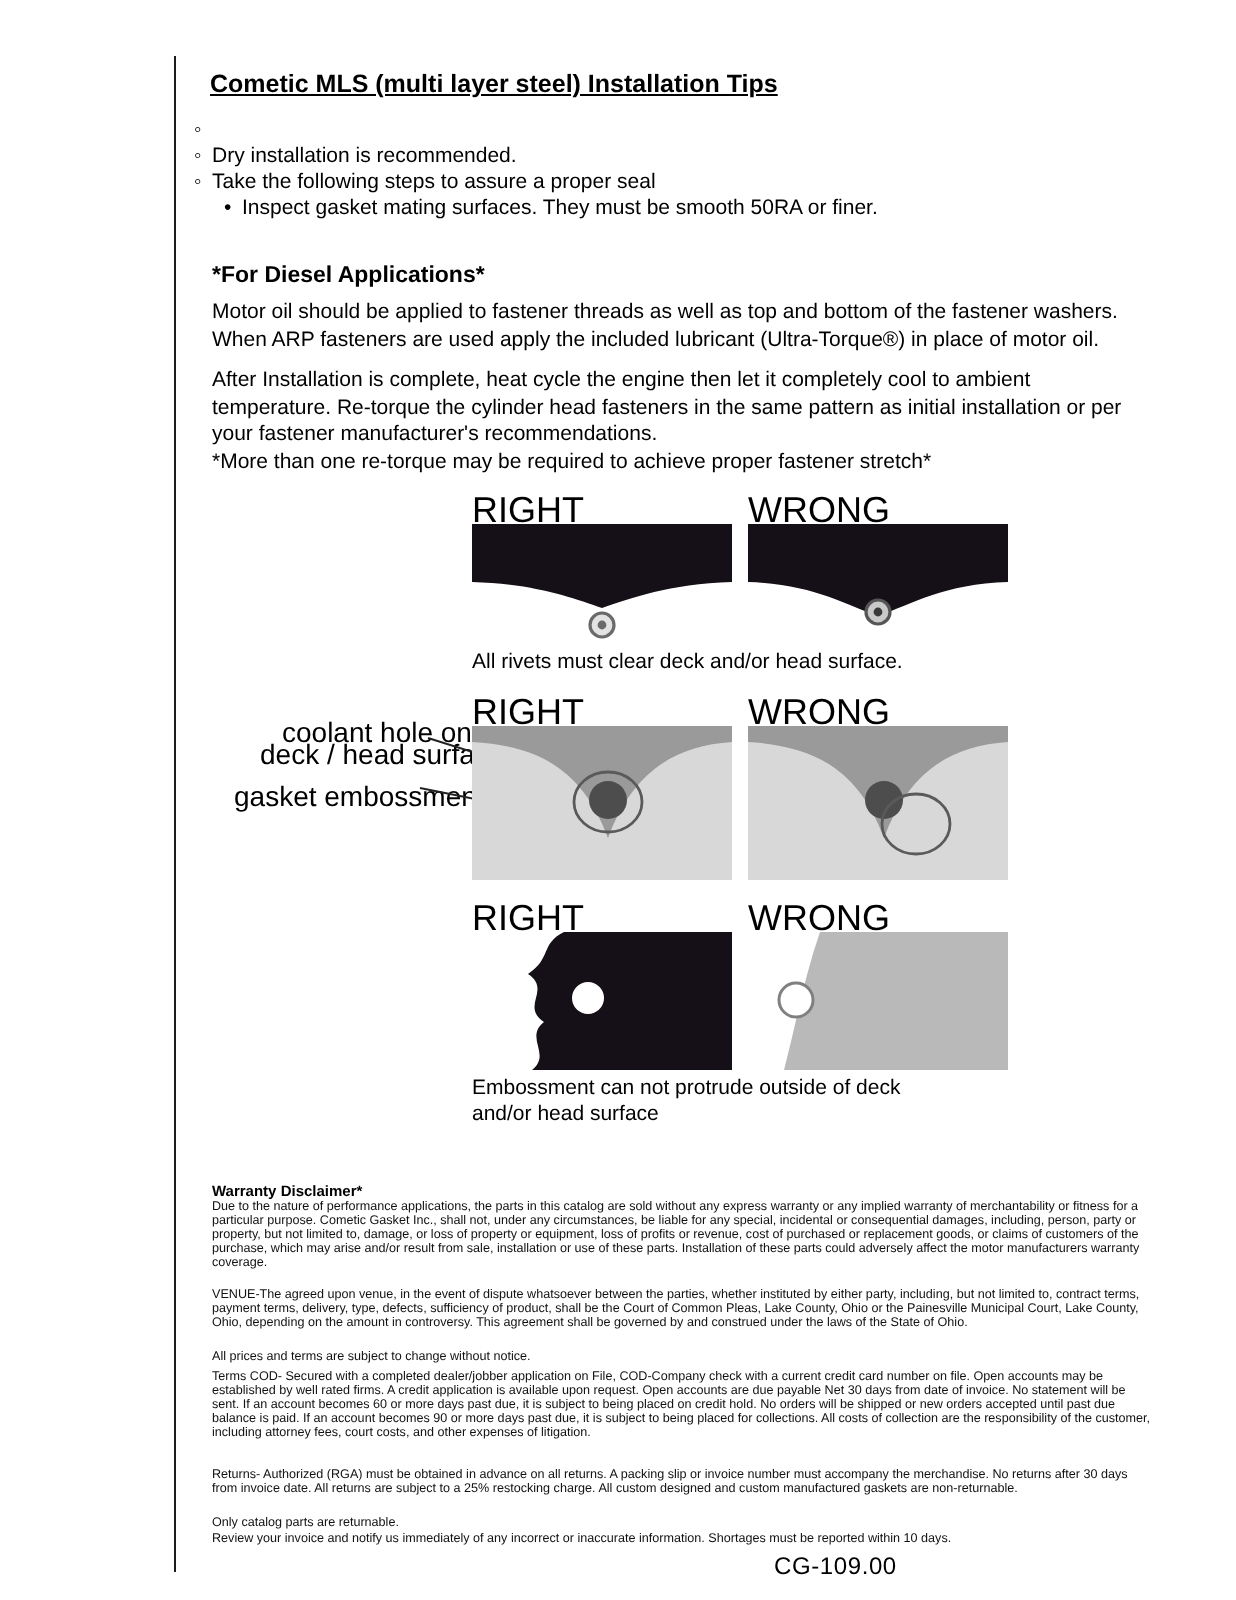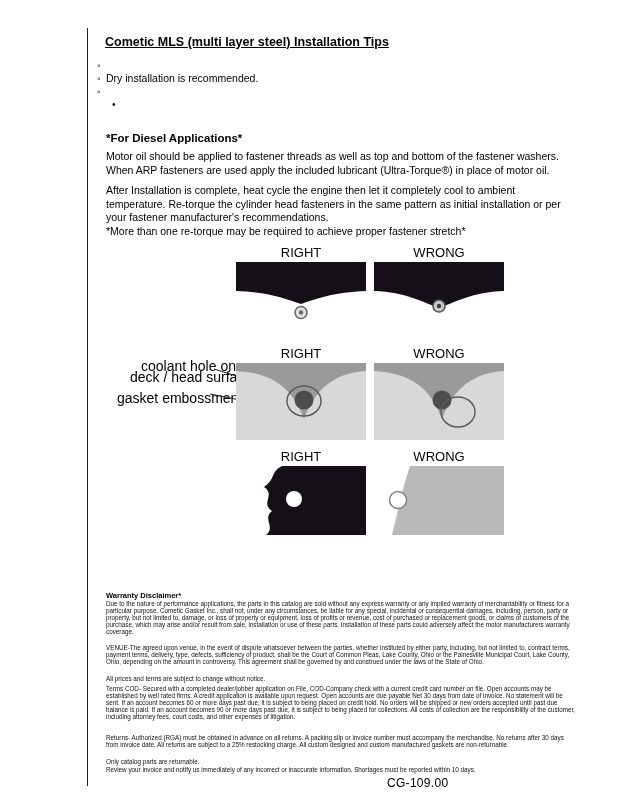--- a/index.html
+++ b/index.html
@@ -41,7 +41,7 @@
   <div class="tips">
     <div class="tip"><span class="b hollow"></span></div>
     <div class="tip"><span class="b hollow"></span><span>Dry installation is recommended.</span></div>
-    <div class="tip"><span class="b hollow"></span></div>
+    <div class="tip"><span class="b hollow"></span><span>Take the following steps to assure a proper seal</span></div>
     <div class="tip sub"><span class="b solid"></span></div>
   </div>
 

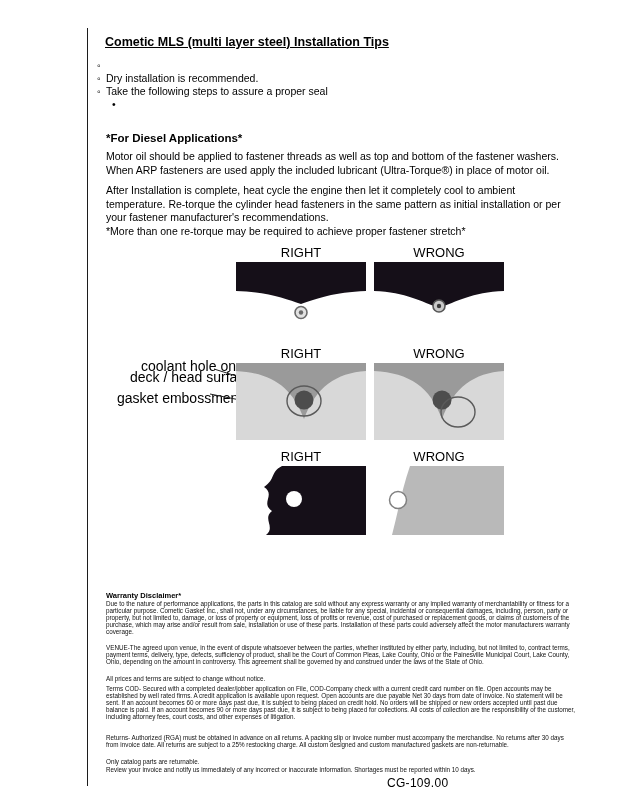--- a/index.html
+++ b/index.html
@@ -42,7 +42,7 @@
     <div class="tip"><span class="b hollow"></span></div>
     <div class="tip"><span class="b hollow"></span><span>Dry installation is recommended.</span></div>
     <div class="tip"><span class="b hollow"></span><span>Take the following steps to assure a proper seal</span></div>
-    <div class="tip sub"><span class="b solid"></span></div>
+    <div class="tip sub"><span class="b solid"></span><span>Inspect gasket mating surfaces.  They must be smooth 50RA or finer.</span></div>
   </div>
 
   <div class="heading" style="left:106px; top:116px;">*For Diesel Applications*</div>

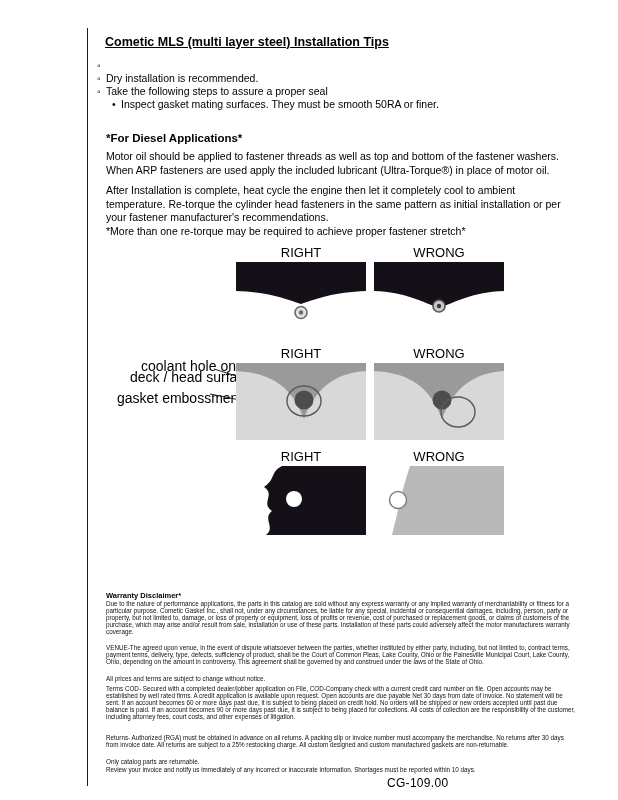--- a/index.html
+++ b/index.html
@@ -19,7 +19,7 @@
   .heading { position:absolute; font-weight:bold; font-size:11.5px; white-space:nowrap; }
   .para { position:absolute; font-size:10.5px; line-height:13.5px; width:462px; }
   .note { position:absolute; font-size:10.5px; white-space:nowrap; }
-  .dg-header { position:absolute; width:130px; text-align:center; font-size:13px; }
+  .dg-header { position:absolute; width:130px; text-align:left; font-size:18px; }
   .dg-img { position:absolute; }
   .dg-img svg { display:block; width:100%; height:100%; }
   .dg-caption { position:absolute; font-size:10.5px; line-height:12.5px; }

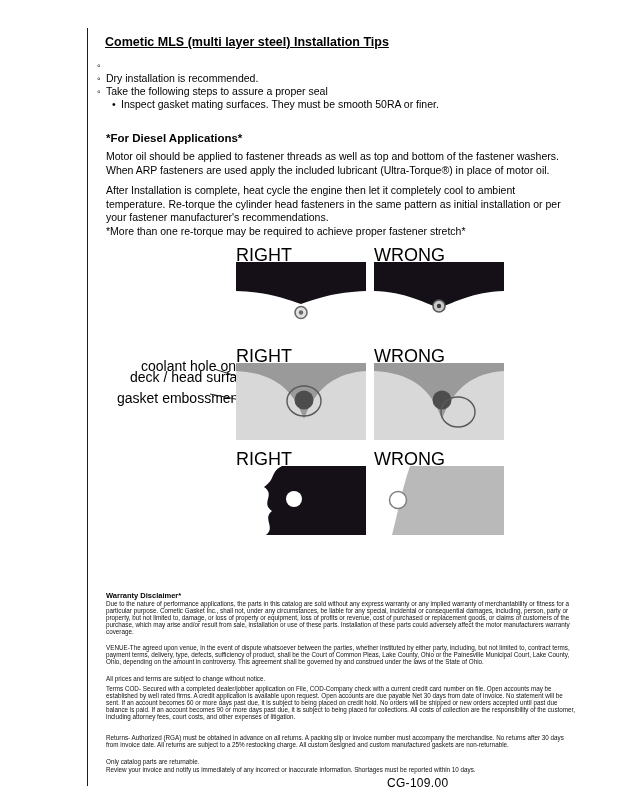--- a/index.html
+++ b/index.html
@@ -69,6 +69,7 @@
       <circle cx="65" cy="44" r="2.2" fill="#3a3a3a"></circle>
     </svg>
   </div>
+  <div class="dg-caption" style="left:236px; top:309px;">All rivets must clear deck and/or head surface.</div>
 
   <div class="dg-header" style="left:236px; top:330px;">RIGHT</div>
   <div class="dg-header" style="left:374px; top:330px;">WRONG</div>

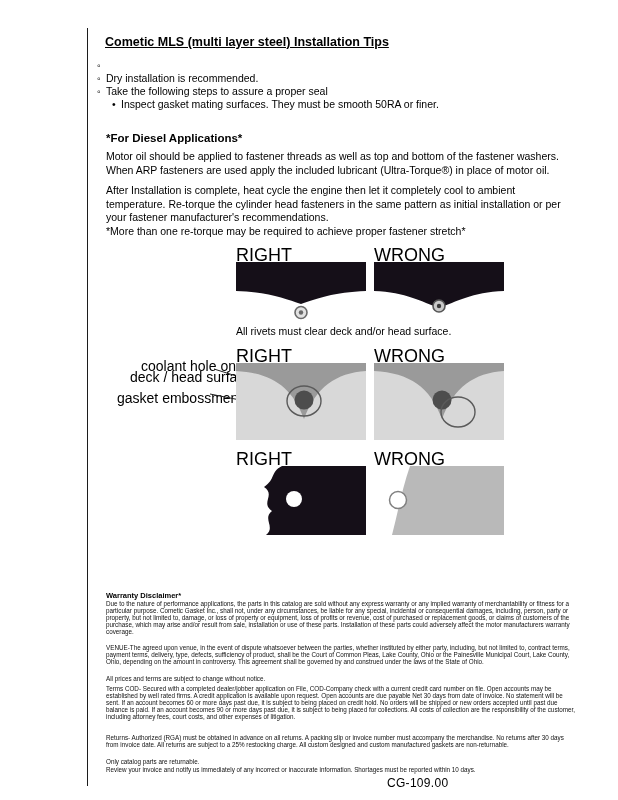--- a/index.html
+++ b/index.html
@@ -116,6 +116,7 @@
       <circle cx="24" cy="34" r="8.5" fill="#ffffff" stroke="#808080" stroke-width="1.5"></circle>
     </svg>
   </div>
+  <div class="dg-caption" style="left:236px; top:522px; width:230px;">Embossment can not protrude outside of deck and/or head surface</div>
 
   <div class="warranty-heading" style="top:575px;">Warranty Disclaimer*</div>
   <p class="fine" style="top:585px;">Due to the nature of performance applications, the parts in this catalog are sold without any express warranty or any implied warranty of merchantability or fitness for a particular purpose.  Cometic Gasket Inc., shall not, under any circumstances, be liable for any special, incidental or consequential damages, including, person, party or property, but not limited to, damage, or loss of property or equipment, loss of profits or revenue, cost of purchased or replacement goods, or claims of customers of the purchase, which may arise and/or result from sale, installation or use of these parts.  Installation of these parts could adversely affect the motor manufacturers warranty coverage.</p>

